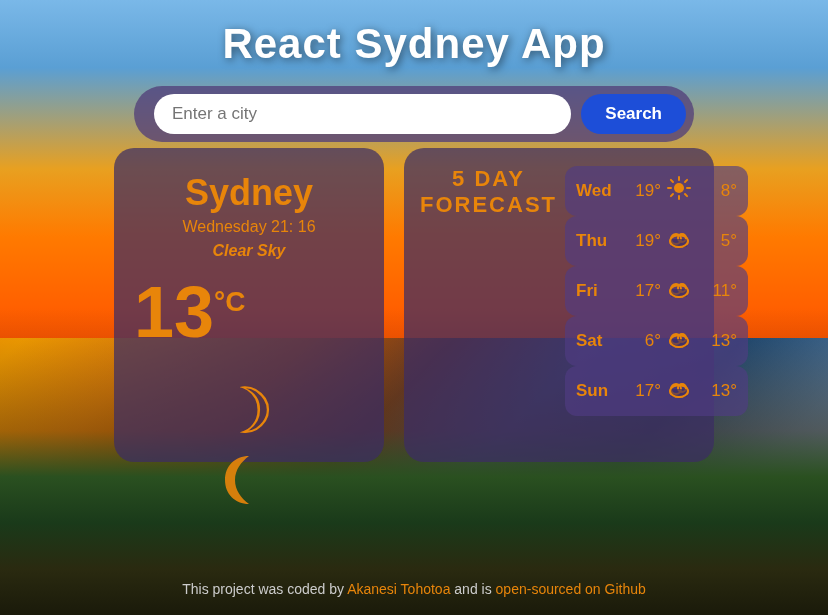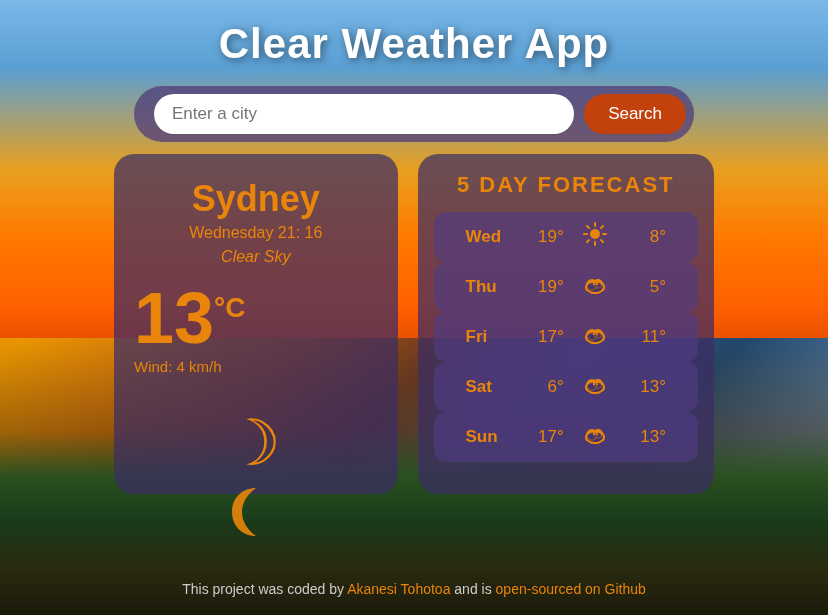--- a/index.html
+++ b/index.html
@@ -271,7 +271,7 @@
 
 <div class="content">
 
-  <h1 class="app-title">Clear Weather App</h1>
+  <h1 class="app-title">React Sydney App</h1>
 
   <div class="search-bar">
     <input class="search-input" type="text" placeholder="Enter a city" style="">

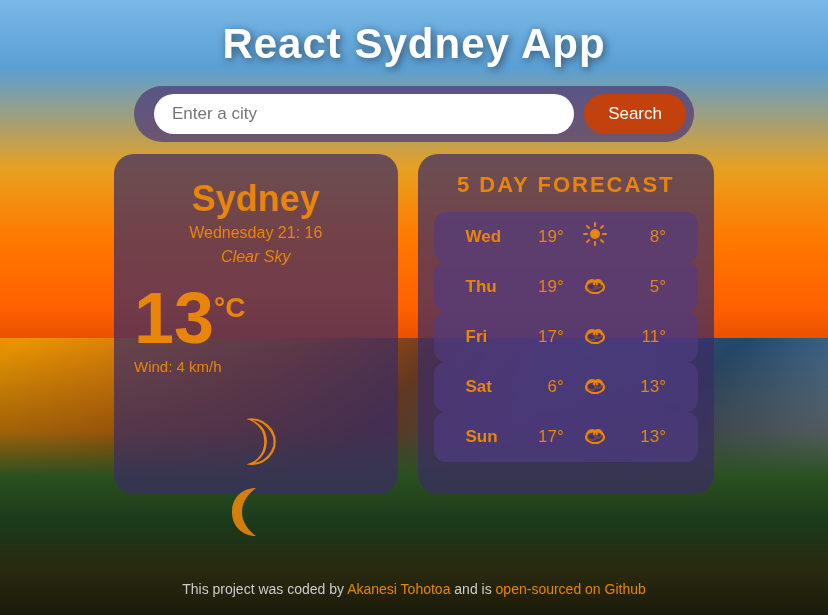--- a/index.html
+++ b/index.html
@@ -87,7 +87,7 @@
       border-radius: 50px;
       padding: 8px 8px 8px 20px;
       width: 560px;
-      margin-bottom: 12px;
+      margin-bottom: 6px;
       gap: 10px;
     }
 

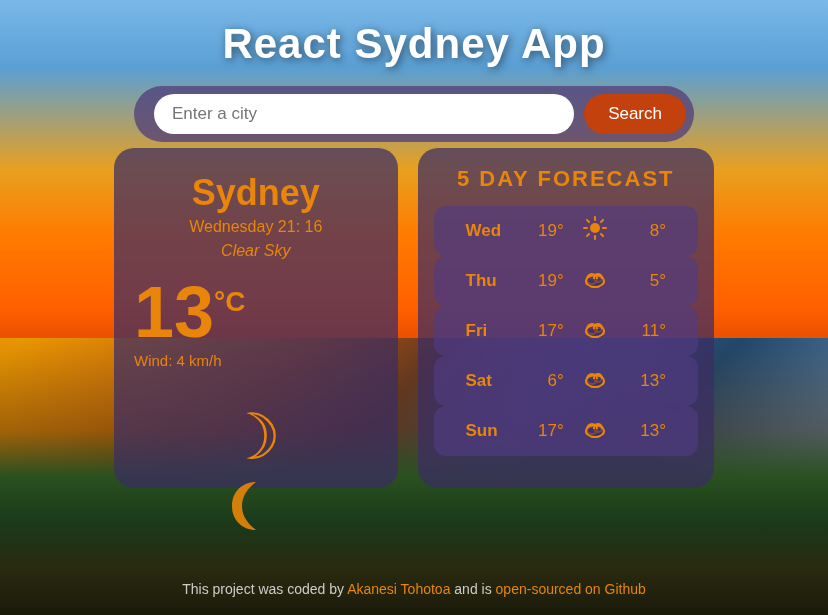--- a/index.html
+++ b/index.html
@@ -103,13 +103,13 @@
     }
 
     .search-button {
-      background: #c2410c;
+      background: #1d4ed8;
       color: white;
       border: none;
       border-radius: 30px;
       padding: 10px 24px;
       font-size: 17px;
-      font-weight: normal;
+      font-weight: bold;
       cursor: pointer;
       white-space: nowrap;
     }

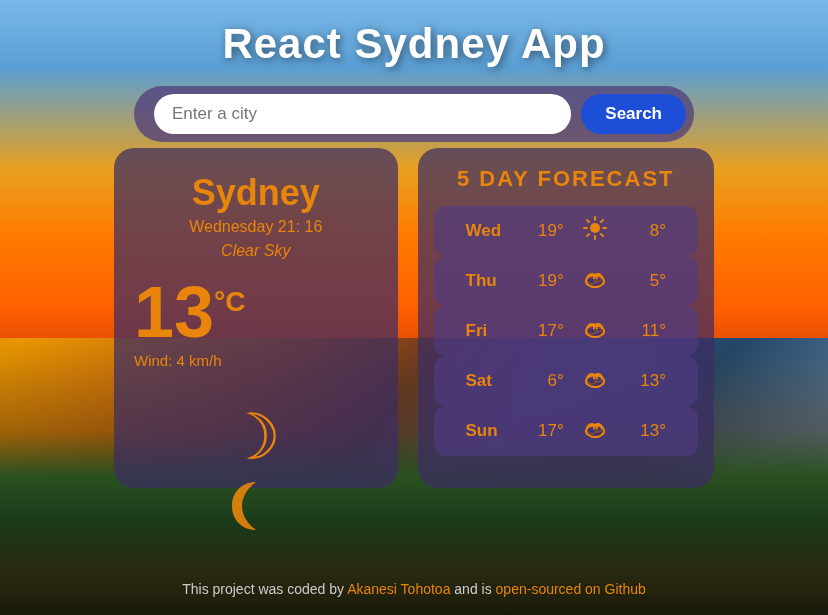--- a/index.html
+++ b/index.html
@@ -191,7 +191,7 @@
       padding: 18px 16px;
       width: 310px;
       display: flex;
-      flex-direction: column;
+      flex-direction: row;
       gap: 8px;
     }
 

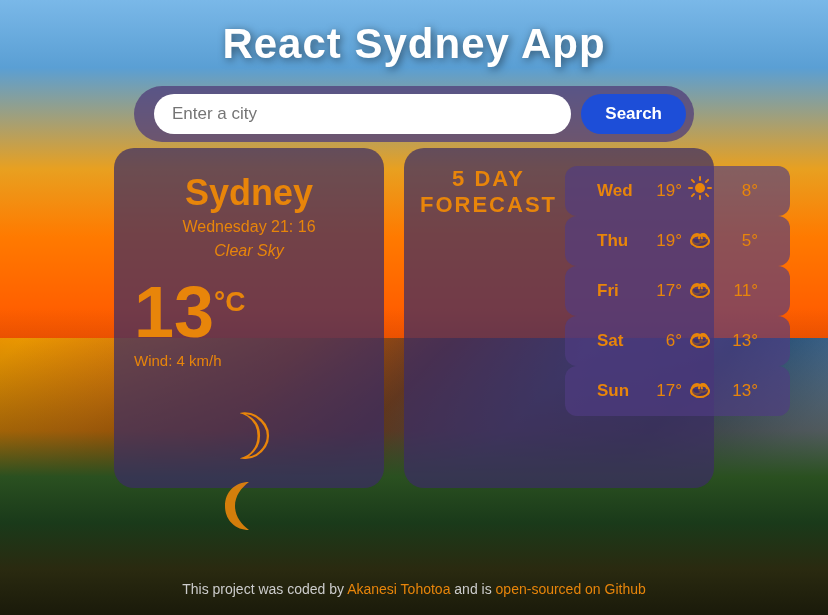--- a/index.html
+++ b/index.html
@@ -210,7 +210,7 @@
       display: flex;
       align-items: center;
       justify-content: space-between;
-      padding: 9px 32px;
+      padding: 9px 11px;
       color: #e8850a;
       font-size: 17px;
     }

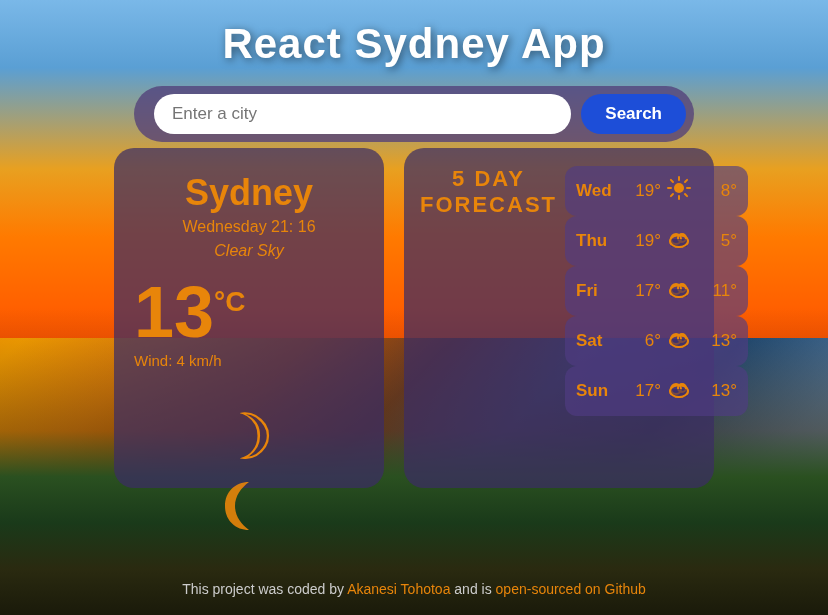--- a/index.html
+++ b/index.html
@@ -150,6 +150,7 @@
       font-size: 16px;
       color: #e8850a;
       margin-bottom: 16px;
+      font-weight: bold;
     }
 
     .temp-row {

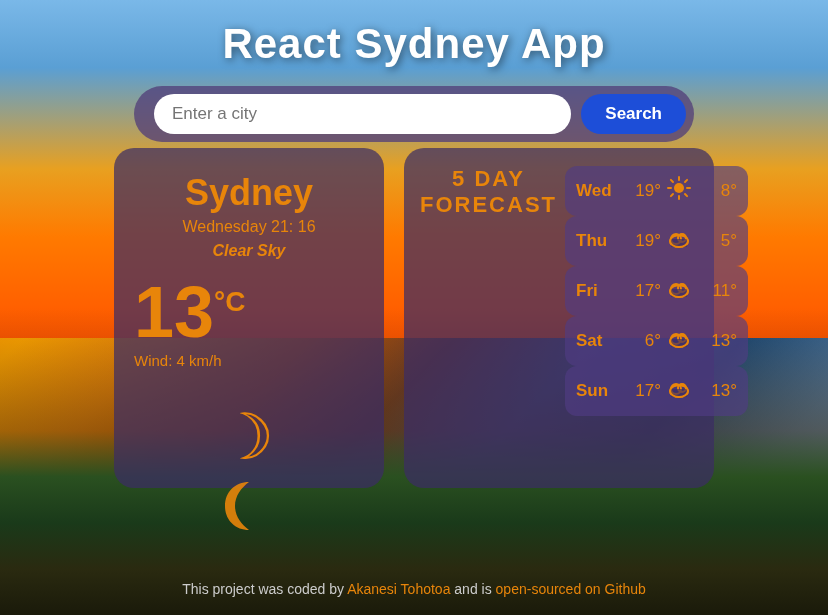--- a/index.html
+++ b/index.html
@@ -292,7 +292,6 @@
           <span class="temp-unit">°C</span>
         </div>
         <div class="weather-details">
-          <span>Wind: 4 km/h</span>
         </div>
       </div>
 

